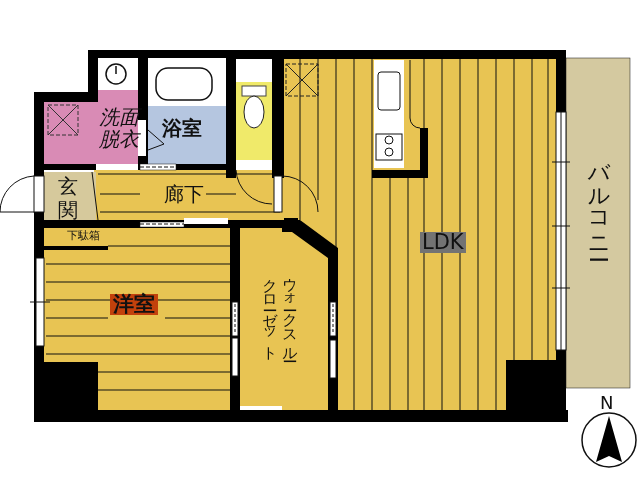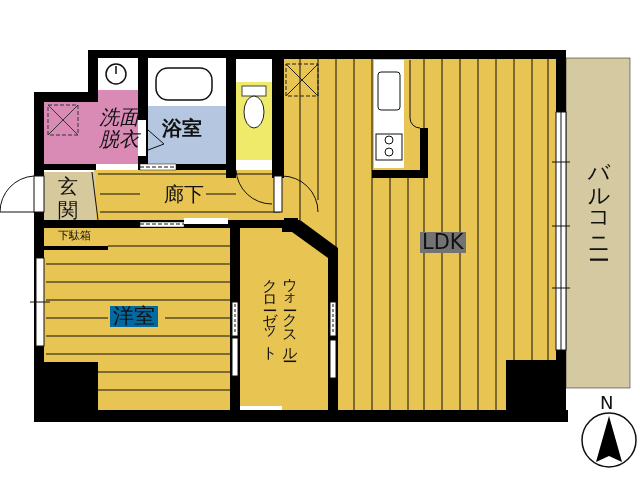--- a/index.html
+++ b/index.html
@@ -176,7 +176,7 @@
   <div>玄</div>
   <div>関</div>
 </div>
-<div class="lbl" style="left:58px;top:230px;font-size:11px;">下駄箱</div>
+<div class="lbl" style="left:67px;top:230px;font-size:11px;">下駄箱</div>
 <div class="lbl" style="left:146px;top:184px;font-size:20px;background:#e8c453;padding:0 2px;margin-left:16px;">廊下</div>
 <div class="lbl" style="left:110px;top:306px;font-size:21px;background:#0369a1;padding:0 3px;">洋室</div>
 <div class="lbl" style="left:260px;top:268px;font-size:15px;writing-mode:vertical-rl;line-height:20px;">

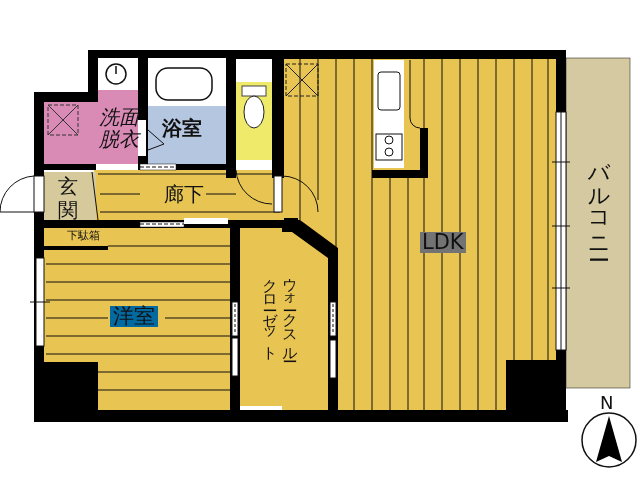--- a/index.html
+++ b/index.html
@@ -178,7 +178,7 @@
 </div>
 <div class="lbl" style="left:67px;top:230px;font-size:11px;">下駄箱</div>
 <div class="lbl" style="left:146px;top:184px;font-size:20px;background:#e8c453;padding:0 2px;margin-left:16px;">廊下</div>
-<div class="lbl" style="left:110px;top:306px;font-size:21px;background:#0369a1;padding:0 3px;">洋室</div>
+<div class="lbl" style="left:110px;top:294px;font-size:21px;background:#c2410c;padding:0 3px;font-weight:bold;">洋室</div>
 <div class="lbl" style="left:260px;top:268px;font-size:15px;writing-mode:vertical-rl;line-height:20px;">
   <span>ウォークスルー</span><br>
   <span>クローゼット</span>

